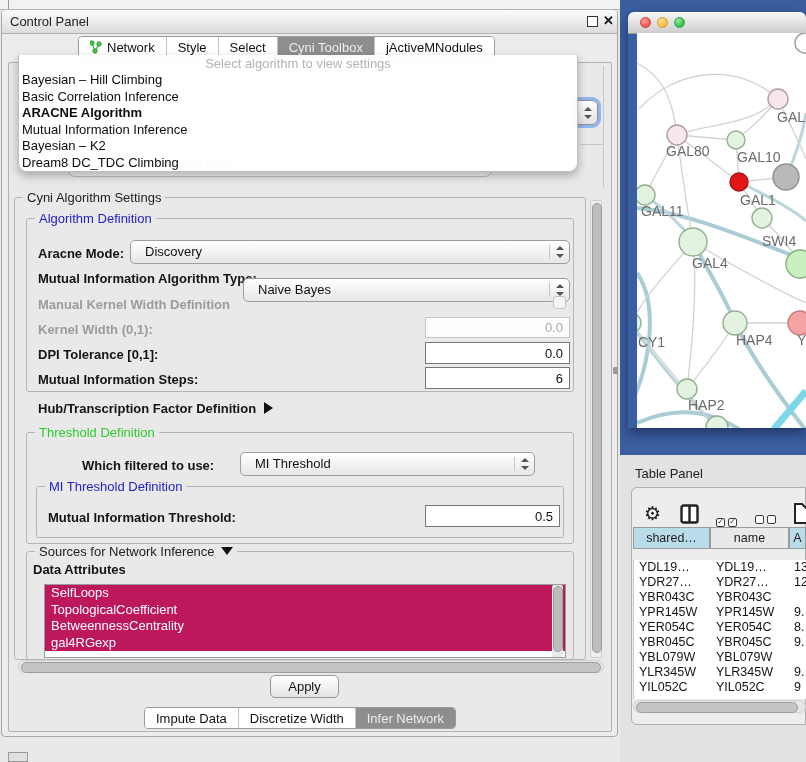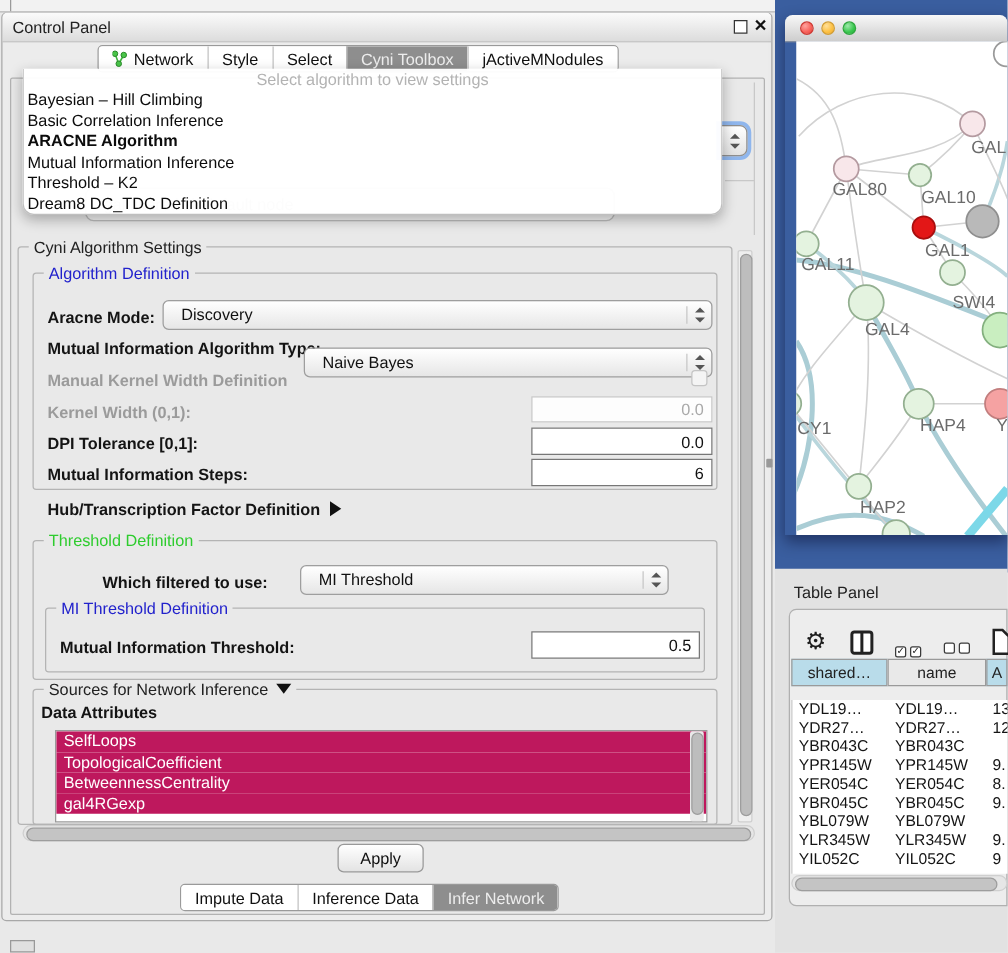--- a/index.html
+++ b/index.html
@@ -199,7 +199,7 @@
         <div class="pop-item">Basic Correlation Inference</div>
         <div class="pop-item bold">ARACNE Algorithm</div>
         <div class="pop-item">Mutual Information Inference</div>
-        <div class="pop-item">Threshold – K2</div>
+        <div class="pop-item">Bayesian – K2</div>
         <div class="pop-item">Dream8 DC_TDC Definition</div>
       </div>
   </div>

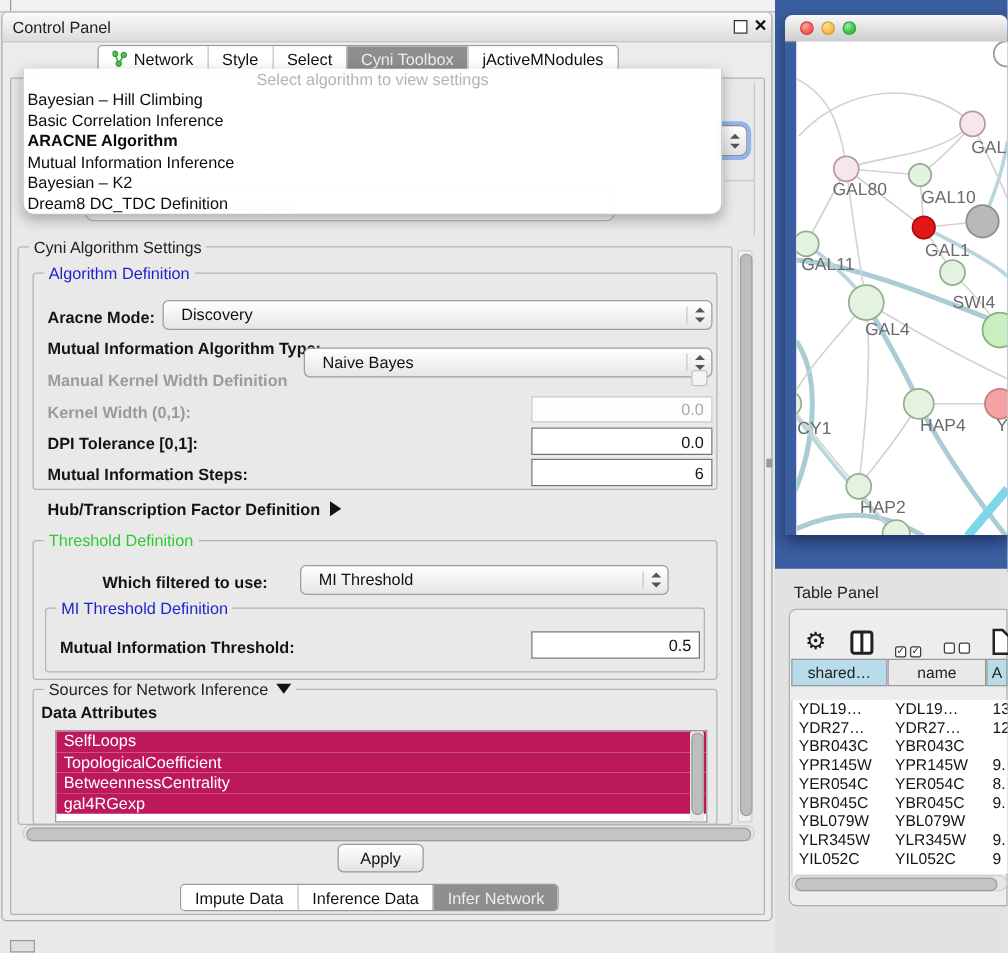--- a/index.html
+++ b/index.html
@@ -200,7 +200,7 @@
         <div class="pop-item bold">ARACNE Algorithm</div>
         <div class="pop-item">Mutual Information Inference</div>
         <div class="pop-item">Bayesian – K2</div>
-        <div class="pop-item">Dream8 DC_TDC Definition</div>
+        <div class="pop-item">Dream8 DC_TDC Climbing</div>
       </div>
   </div>
 

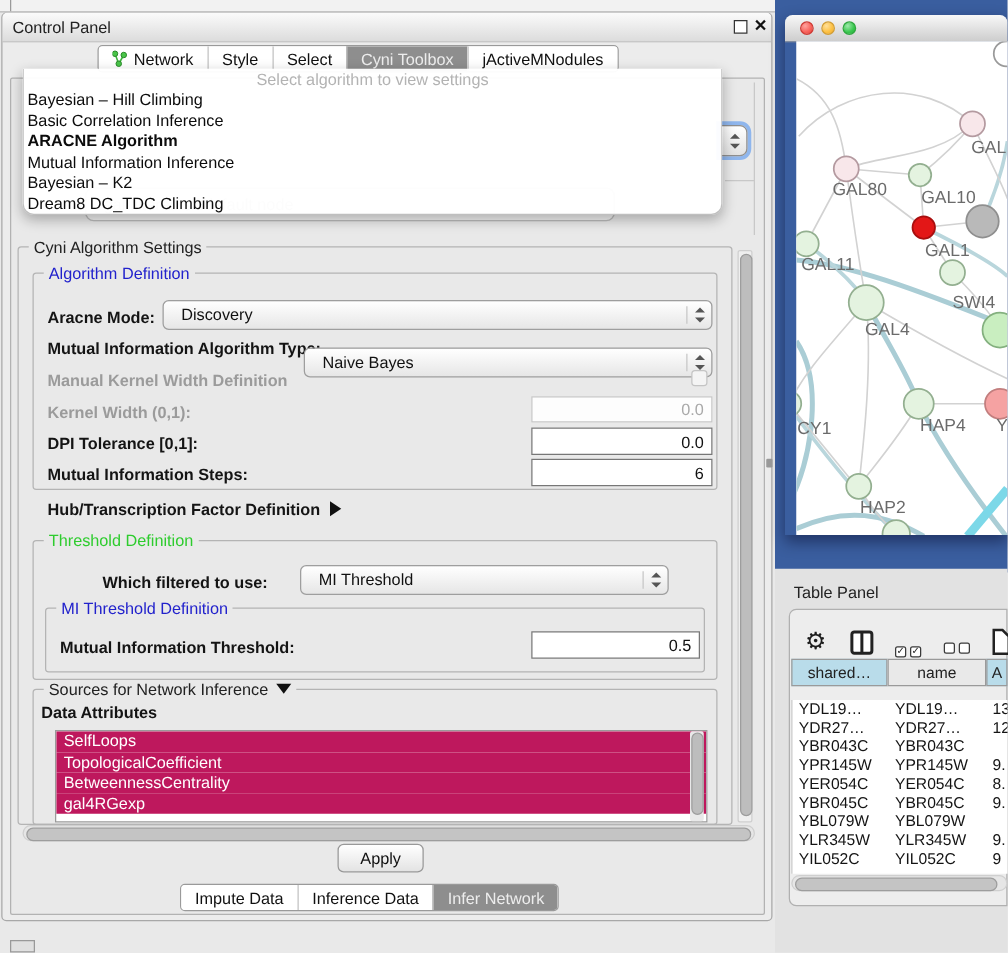--- a/index.html
+++ b/index.html
@@ -278,7 +278,7 @@
         <span>Impute Data</span>
       </div>
       <div class="tab">
-        <span>Inference Data</span>
+        <span>Discretize Width</span>
       </div>
       <div class="tab sel">
         <span>Infer Network</span>

